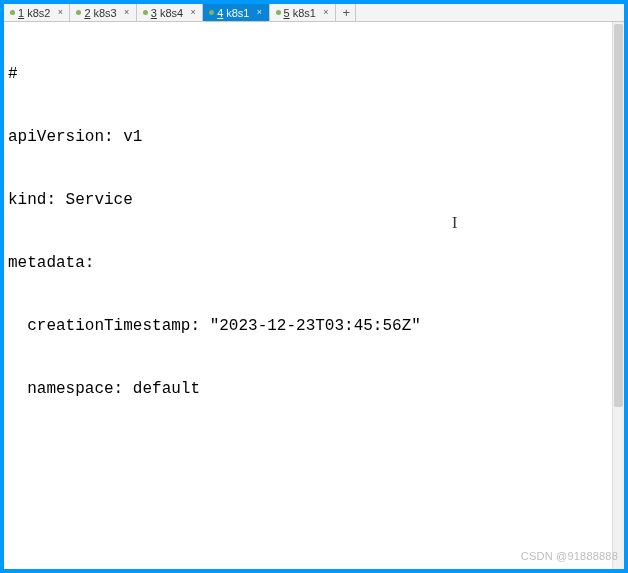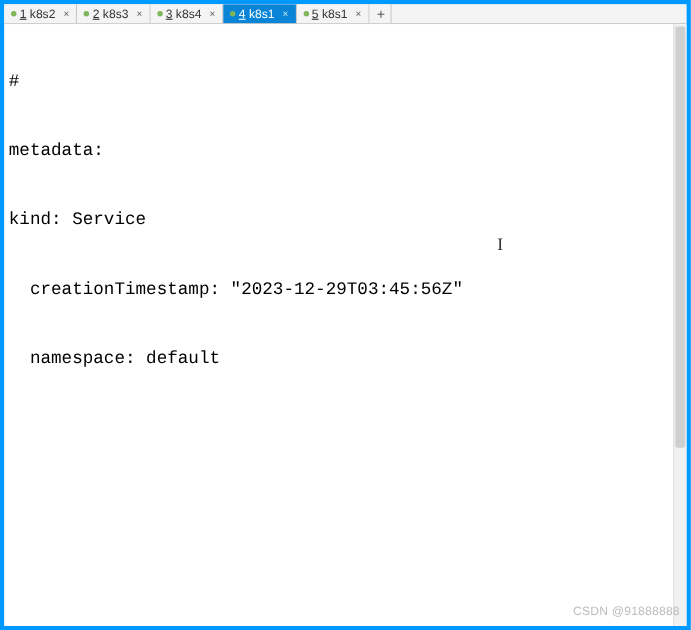--- a/index.html
+++ b/index.html
@@ -143,6 +143,7 @@
 
   <div class="term">
     <div class="line">#</div>
+    <div class="line">apiVersion: v1</div>
     <div class="line">metadata:</div>
     <div class="line">kind: Service</div>
     <div class="line">  creationTimestamp: "2023-12-29T03:45:56Z"</div>

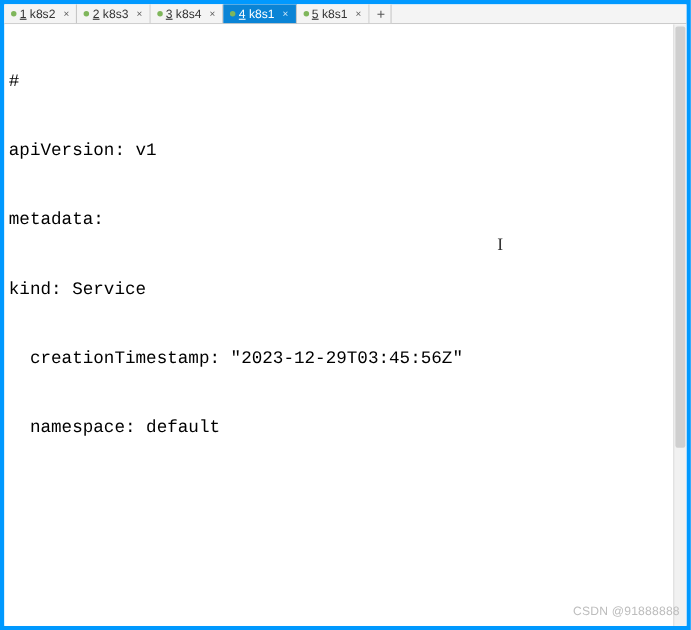--- a/index.html
+++ b/index.html
@@ -144,8 +144,8 @@
   <div class="term">
     <div class="line">#</div>
     <div class="line">apiVersion: v1</div>
+    <div class="line">kind: Service</div>
     <div class="line">metadata:</div>
-    <div class="line">kind: Service</div>
     <div class="line">  creationTimestamp: "2023-12-29T03:45:56Z"</div>
     <div class="line">  namespace: default</div>
     

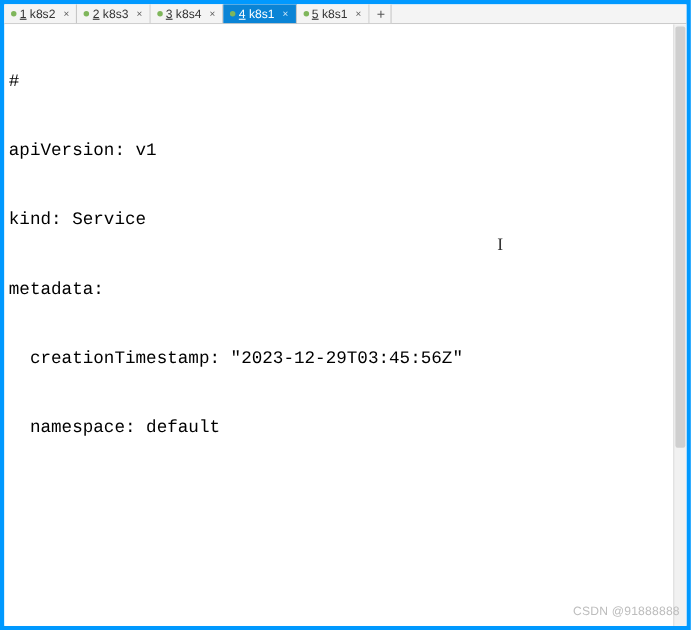--- a/index.html
+++ b/index.html
@@ -146,7 +146,7 @@
     <div class="line">apiVersion: v1</div>
     <div class="line">kind: Service</div>
     <div class="line">metadata:</div>
-    <div class="line">  creationTimestamp: "2023-12-29T03:45:56Z"</div>
+    <div class="line">  creationTimestamp: "2023-12-23T03:45:56Z"</div>
     <div class="line">  namespace: default</div>
     
     

